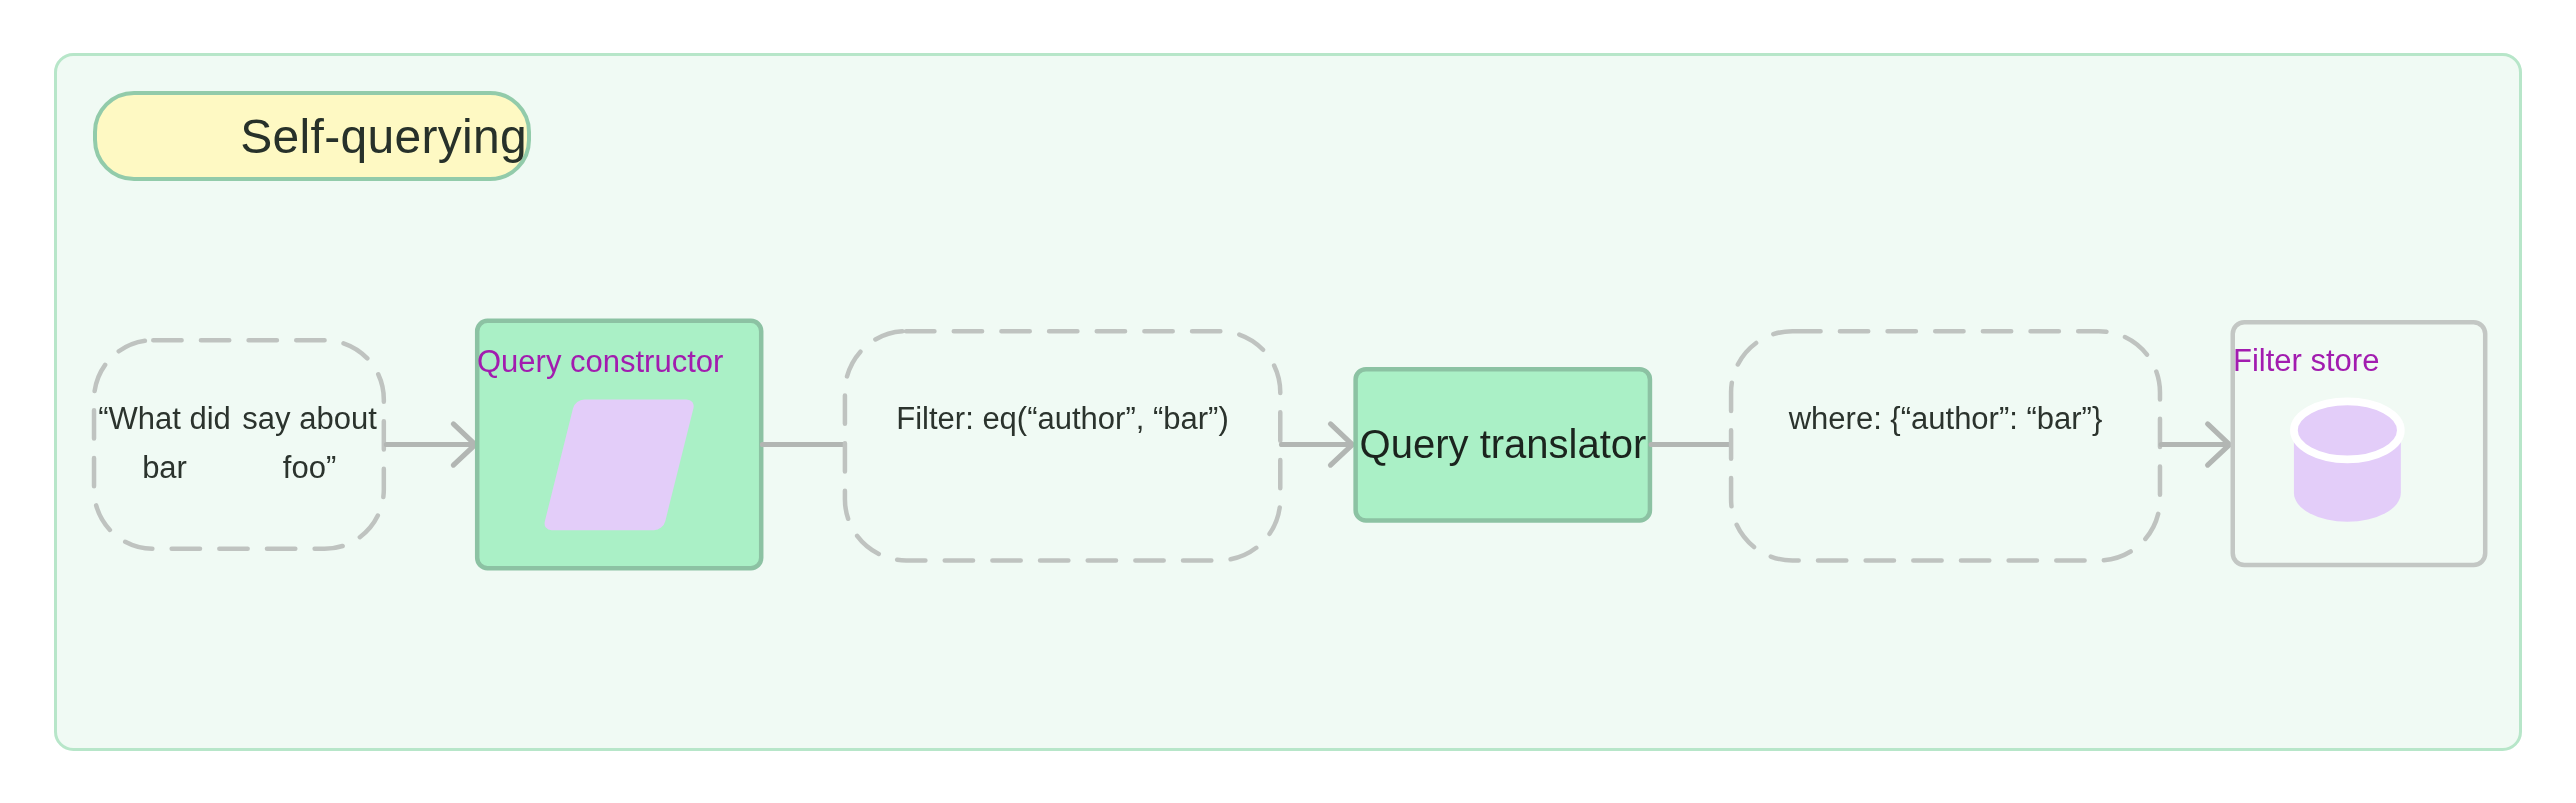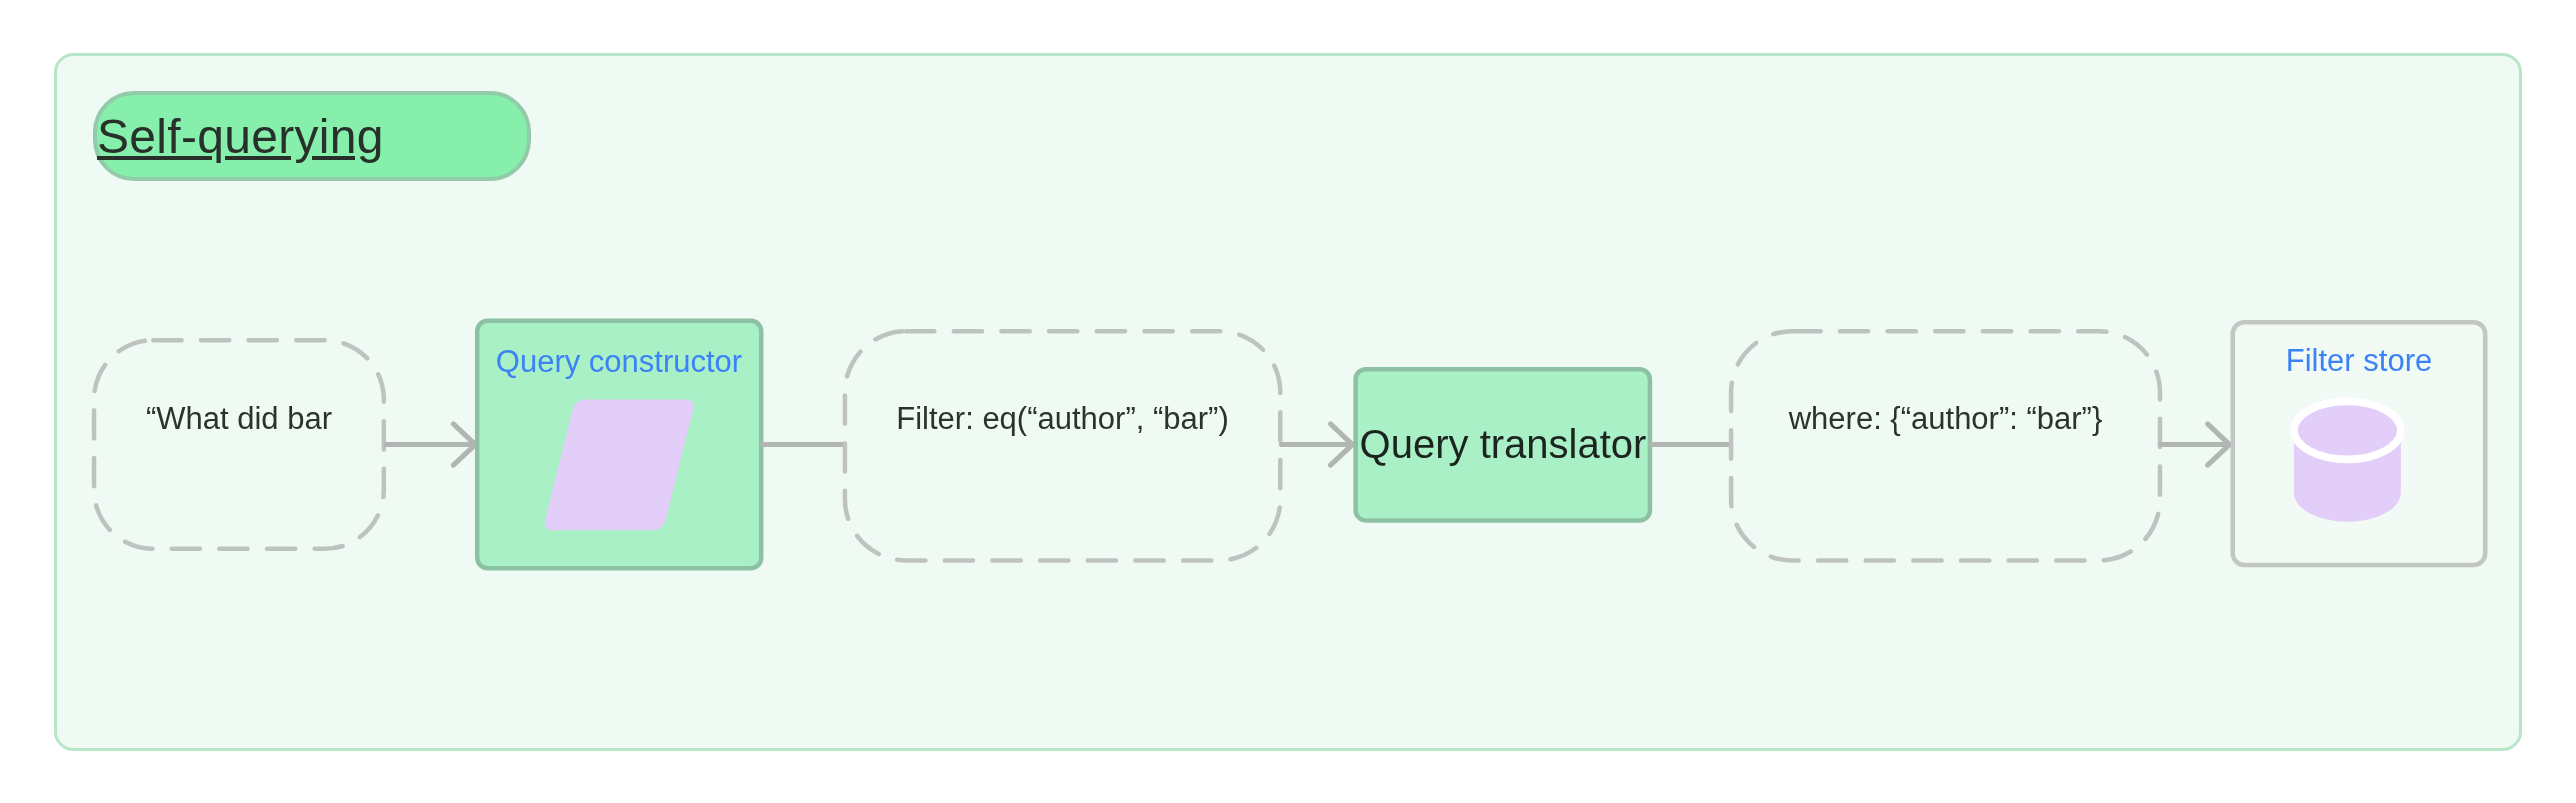--- a/index.html
+++ b/index.html
@@ -15,9 +15,9 @@
   }
   .badge{
     position:absolute;left:93px;top:91px;width:438px;height:90px;
-    background:#86efac;border:4.5px solid #92cbaa;border-radius:41px;
-    box-sizing:border-box;display:flex;align-items:center;justify-content:flex-start;
-    font-size:48px;color:#27312a;letter-spacing:0.3px;text-decoration:underline;
+    background:#fef9c3;border:4.5px solid #92cbaa;border-radius:41px;
+    box-sizing:border-box;display:flex;align-items:center;justify-content:flex-end;
+    font-size:48px;color:#27312a;letter-spacing:0.3px;
   }
   svg.flow{position:absolute;left:0;top:0;width:2576px;height:804px;}
   .node-text{

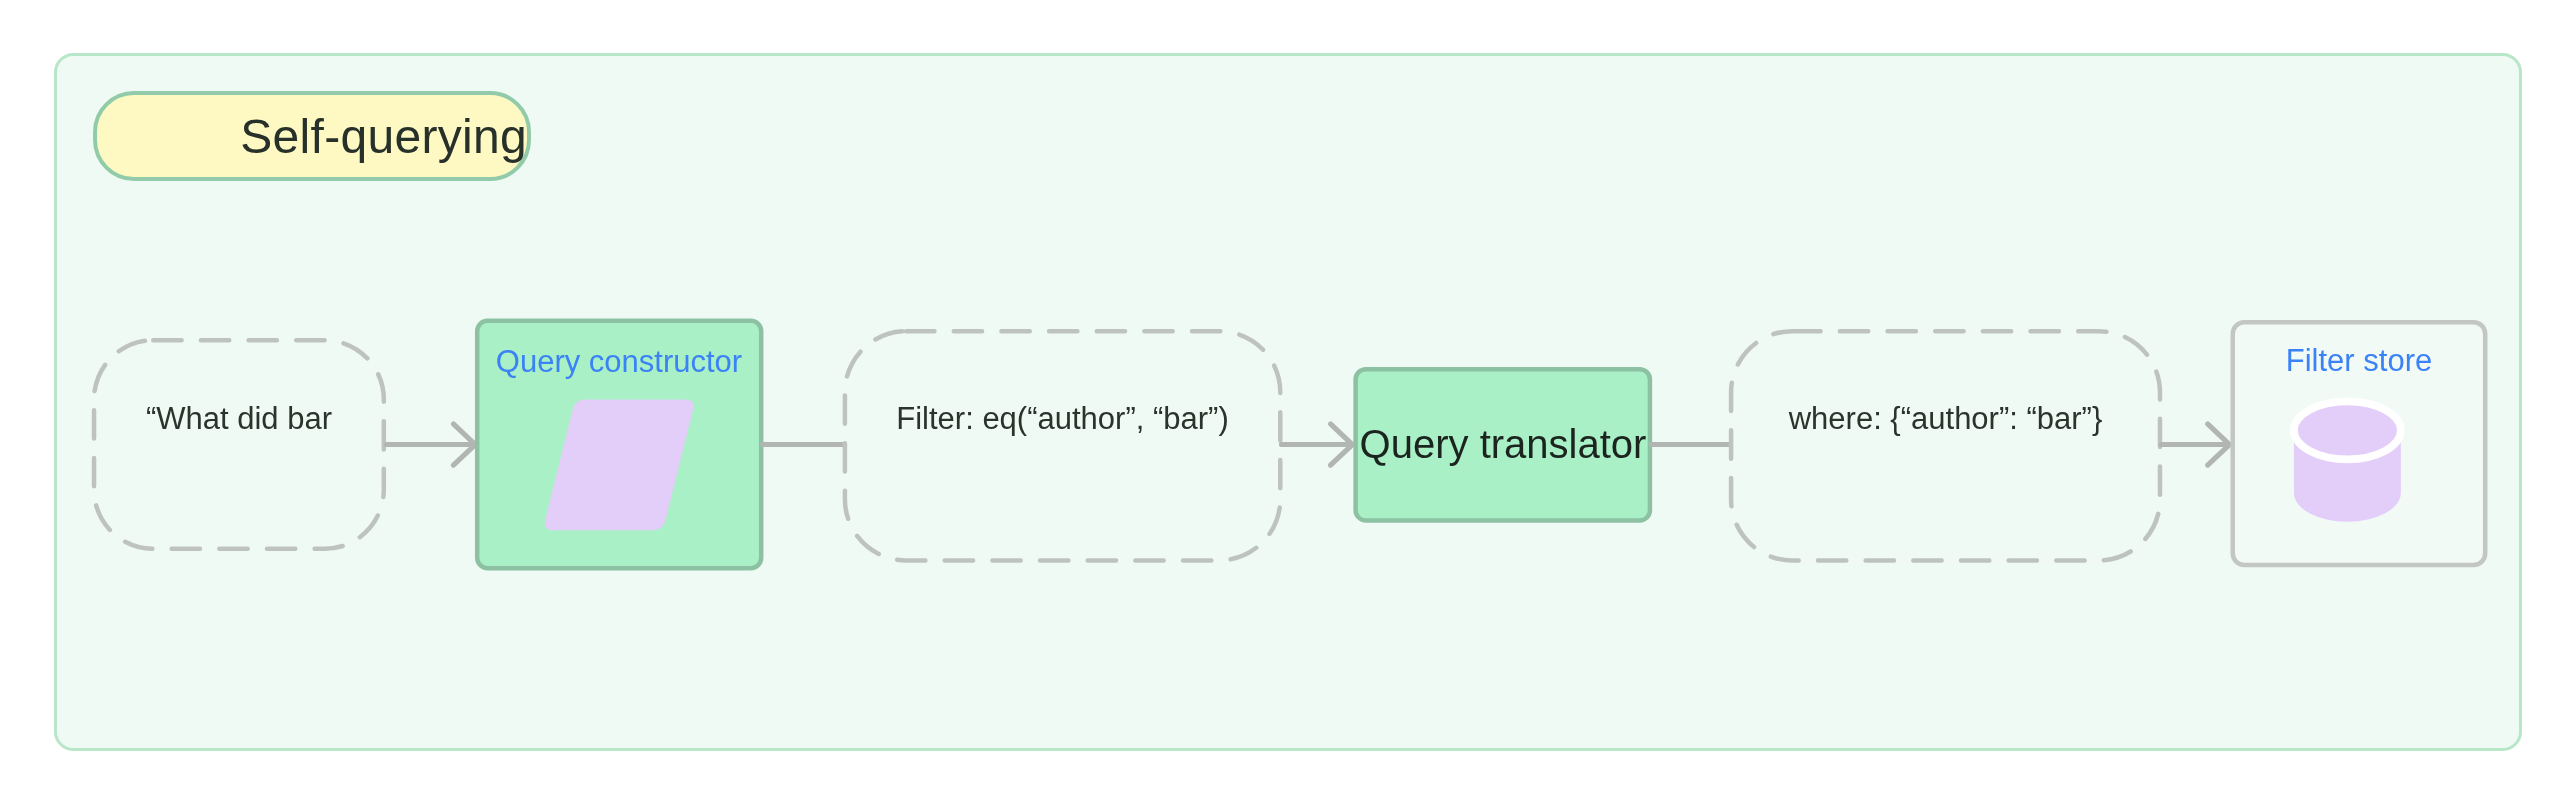--- a/index.html
+++ b/index.html
@@ -25,7 +25,7 @@
     text-align:center;font-size:31px;line-height:49px;color:#2b332d;
   }
   .box-label{
-    position:absolute;text-align:center;font-size:31px;line-height:33px;color:#3b82f6;
+    position:absolute;font-size:31px;line-height:33px;color:#a21caf;
   }
   .qt-label{
     position:absolute;display:flex;align-items:center;justify-content:center;

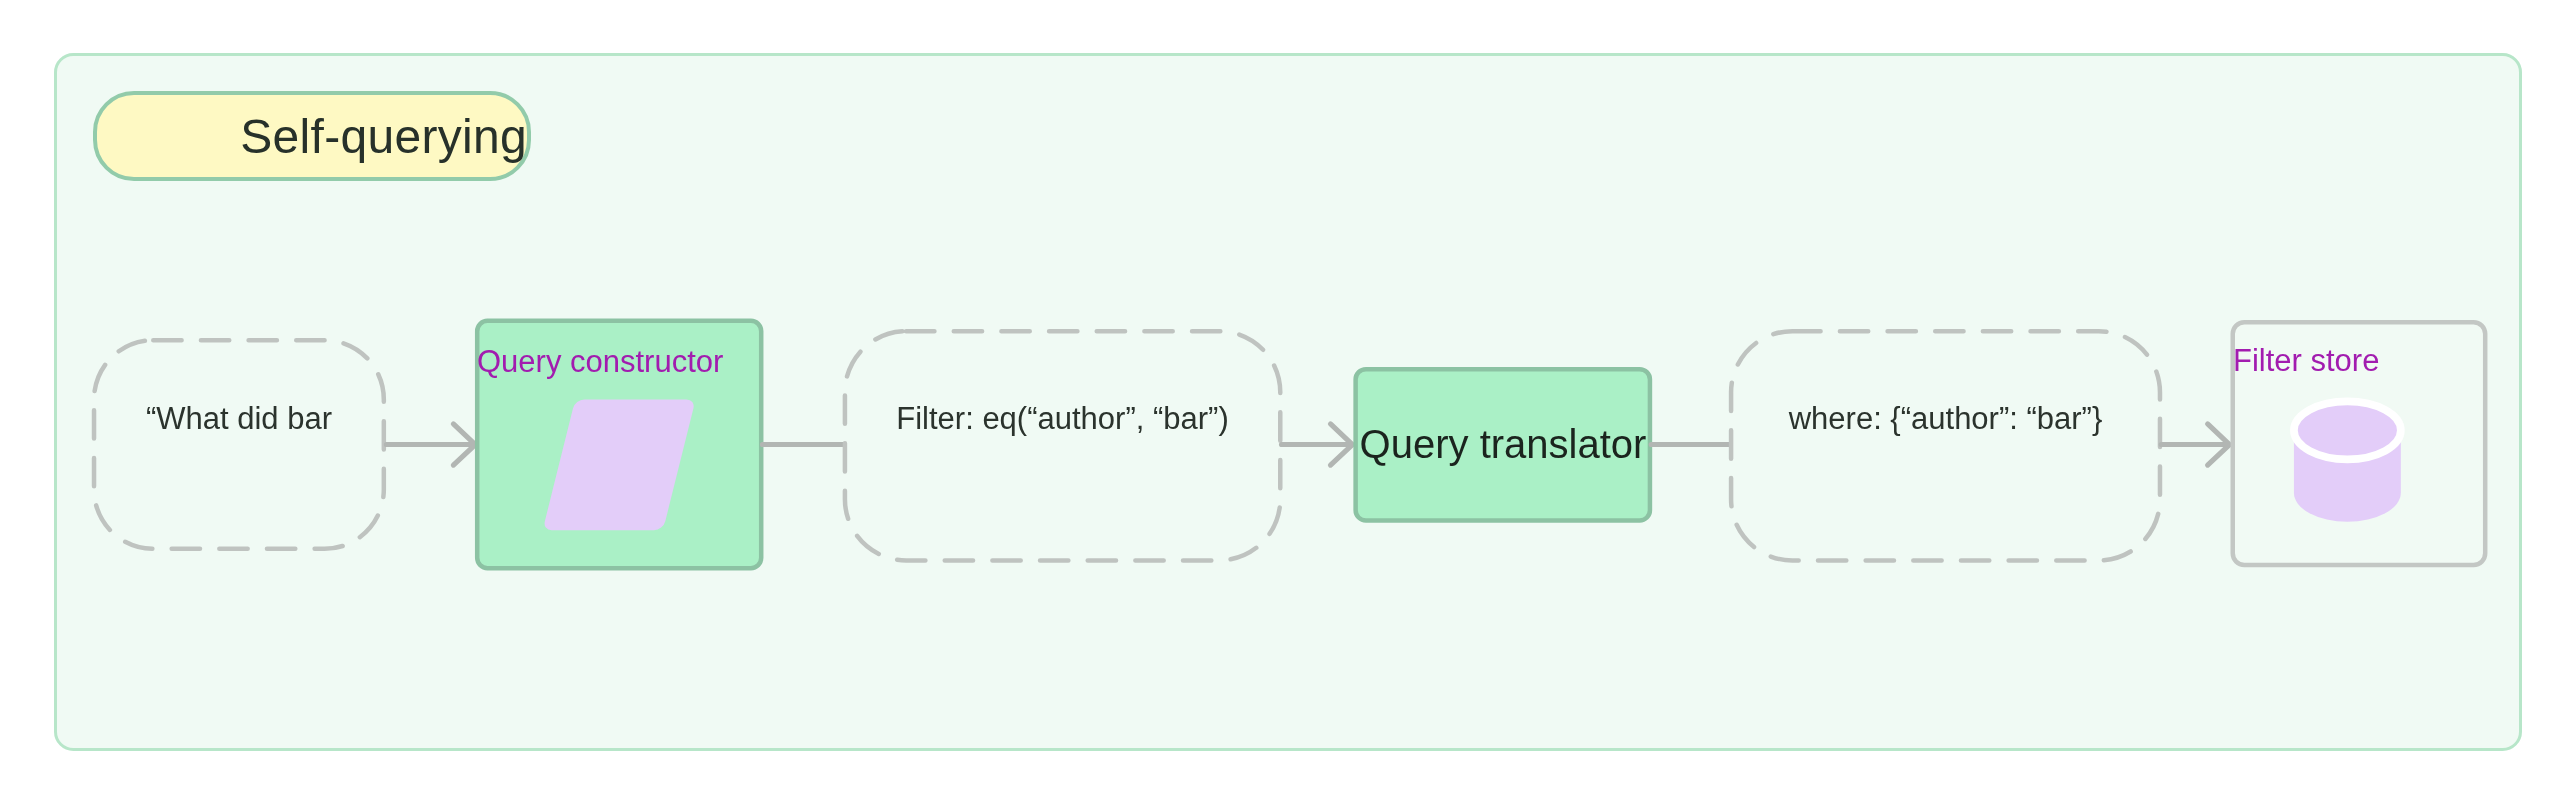--- a/index.html
+++ b/index.html
@@ -85,6 +85,7 @@
 
 <div class="node-text" style="left:94px;top:394px;width:290px;height:100px;">
   <div>“What did bar</div>
+  <div>say about foo”</div>
 </div>
 
 <div class="box-label" style="left:477px;top:345px;width:284px;">Query constructor</div>

